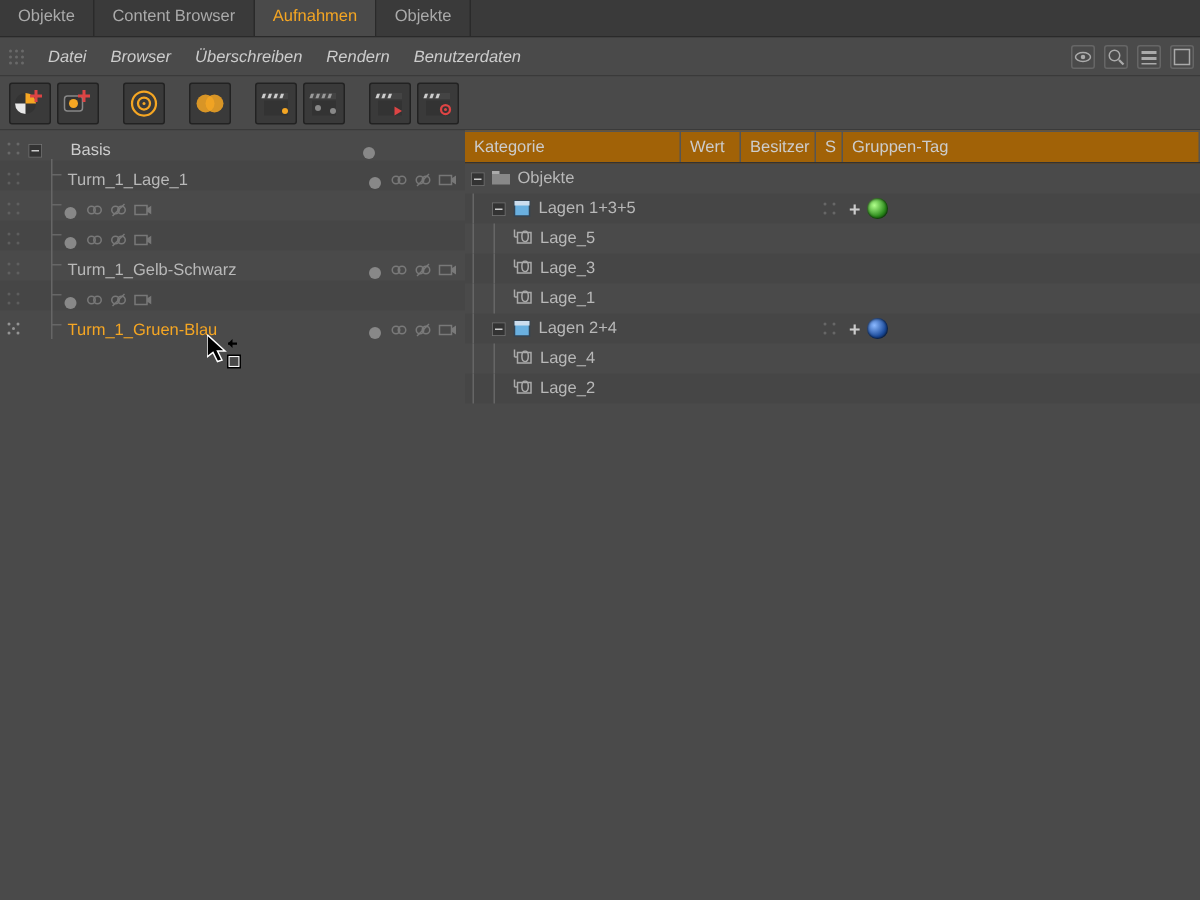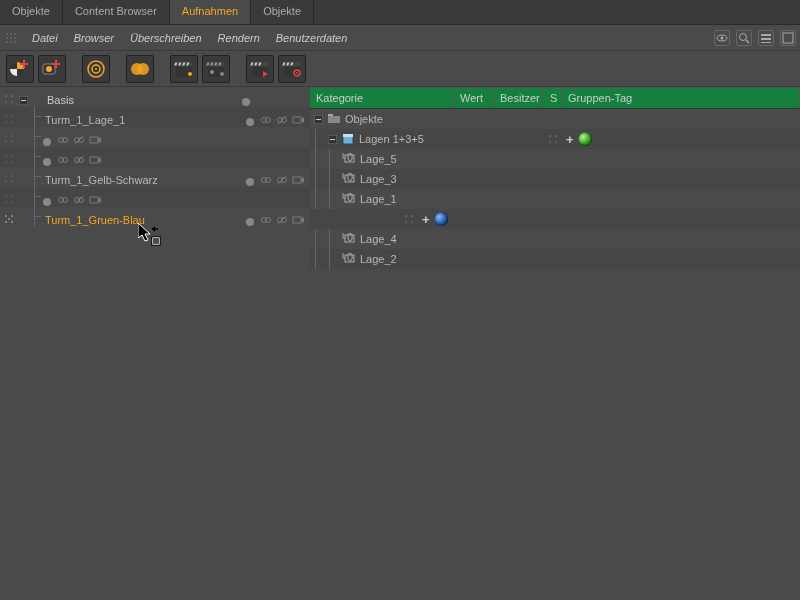--- a/index.html
+++ b/index.html
@@ -38,7 +38,7 @@
   .row-icons { display: flex; gap: 4px; margin-right: 6px; }
   .small-ico { width: 12px; height: 12px; opacity: 0.6; }
   
-  .table-header { display: flex; background: #15803d; height: 22px; border-top: 1px solid #555; border-bottom: 1px solid #333; }
+  .table-header { display: flex; background: #a16207; height: 22px; border-top: 1px solid #555; border-bottom: 1px solid #333; }
   .th { padding: 4px 6px; color: #ccc; border-right: 1px solid #555; }
   .th.kat { width: 144px; }
   .th.wert { width: 40px; }

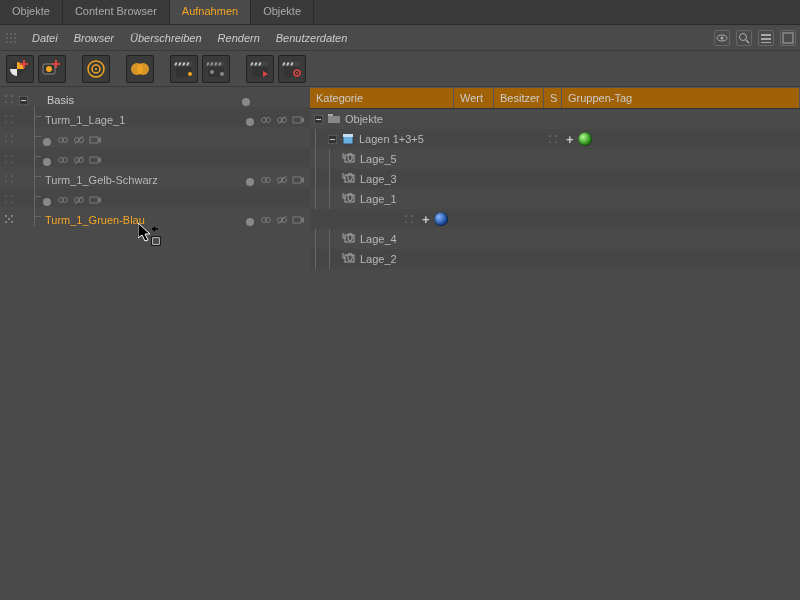--- a/index.html
+++ b/index.html
@@ -541,6 +541,20 @@
           <div class="attr-cell grp"></div>
         </div>
         <div class="attr-row alt">
+          <div class="attr-cell kat">
+            <span class="indent" style="width:14px"></span>
+            <span class="c-expander" style="margin:0 4px">
+              <svg width="9" height="9">
+                <rect x="0" y="0" width="9" height="9" fill="#333" stroke="#777"></rect>
+                <rect x="2" y="4" width="5" height="1" fill="#ccc"></rect>
+              </svg>
+            </span>
+            <span class="layer-ico"><svg width="14" height="14">
+                <rect x="2" y="2" width="10" height="10" fill="#6ab0e0" stroke="#345"></rect>
+                <rect x="2" y="2" width="10" height="3" fill="#cde"></rect>
+              </svg></span>
+            <span class="attr-label">Lagen 2+4</span>
+          </div>
           <div class="attr-cell wert"></div>
           <div class="attr-cell bes"></div>
           <div class="attr-cell s">

